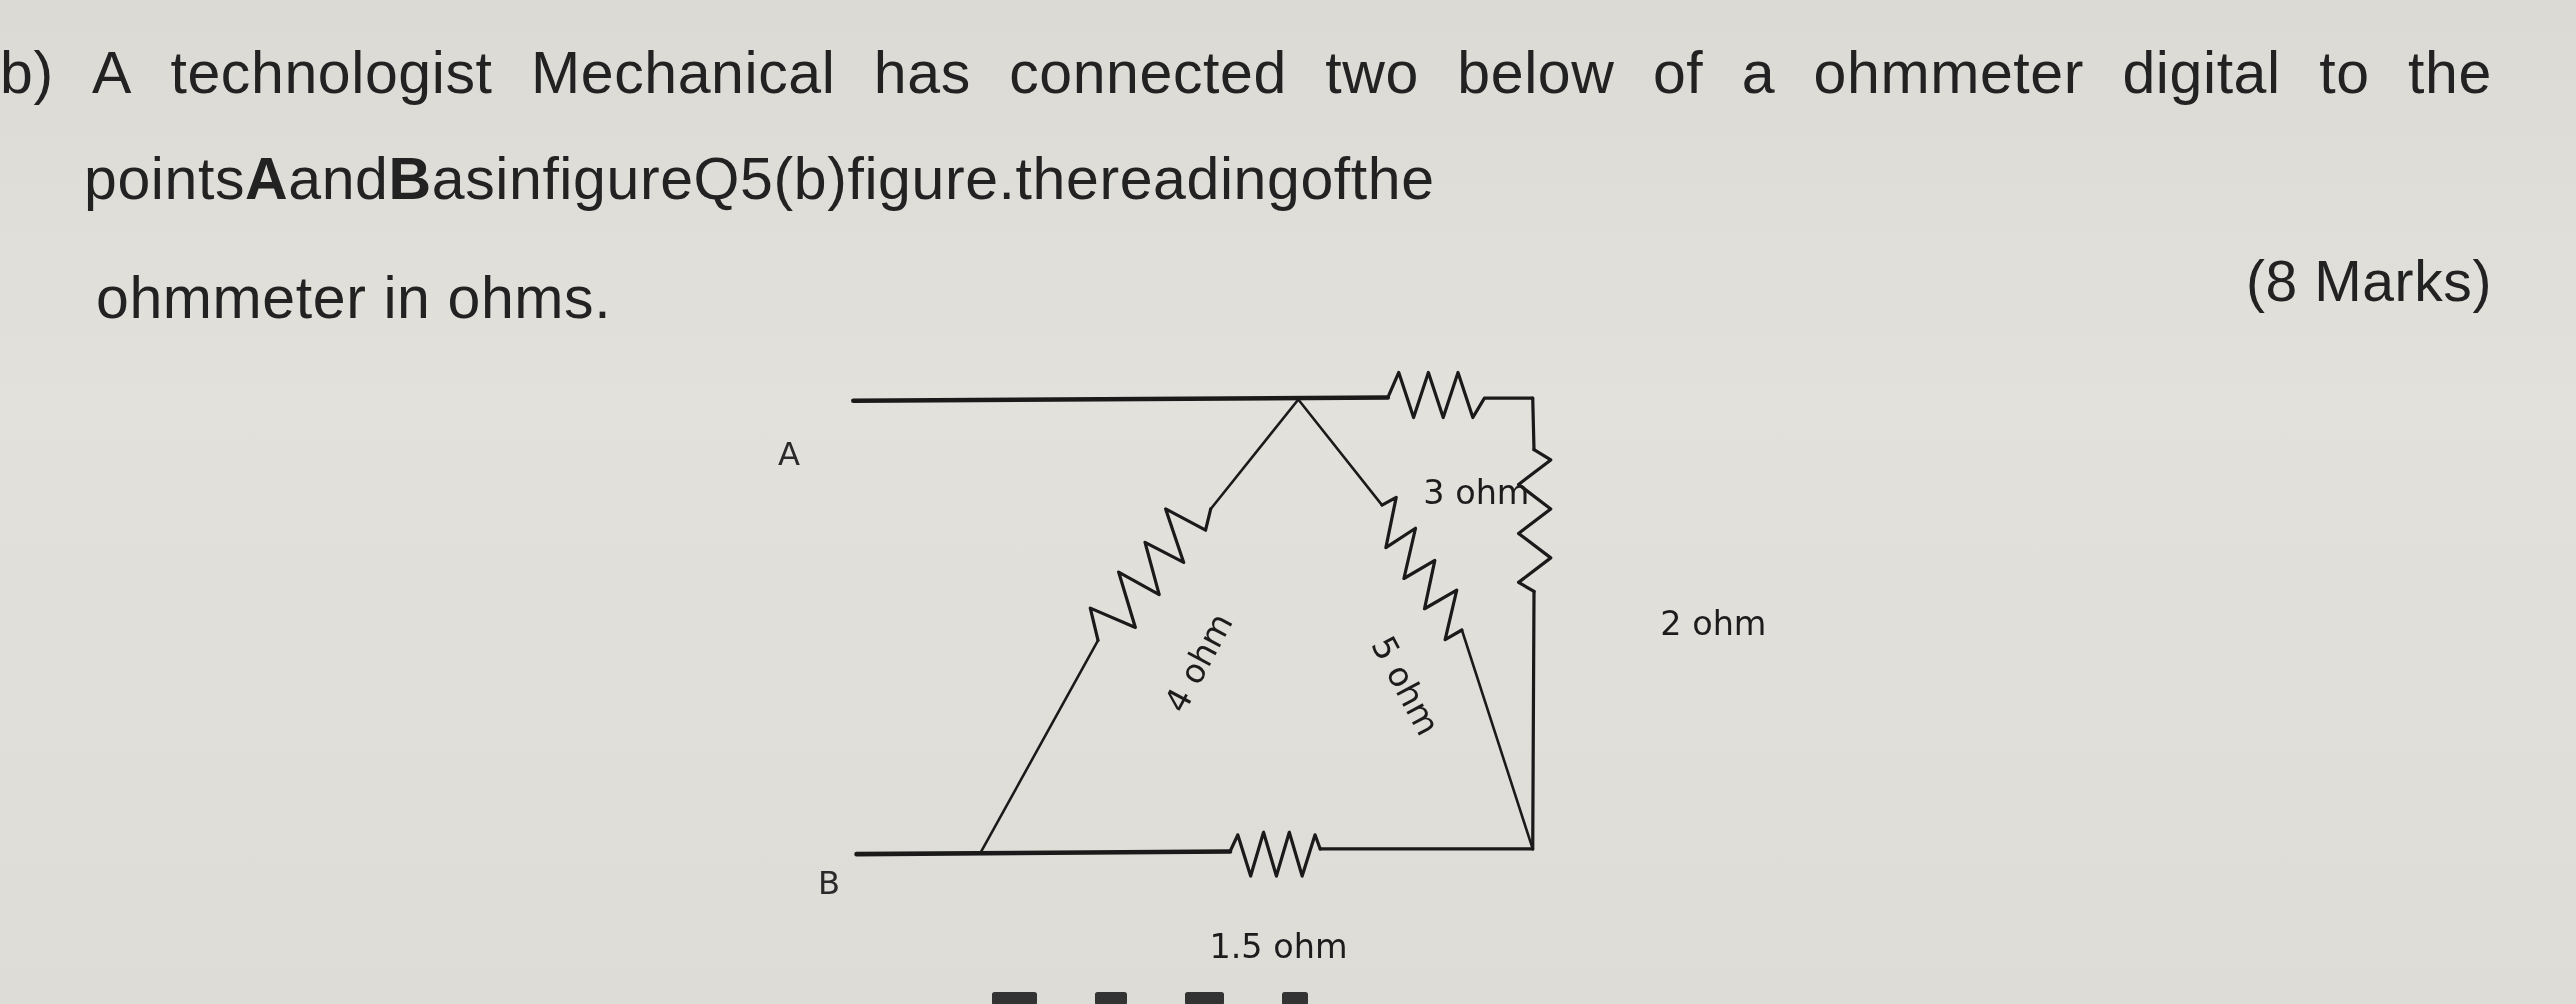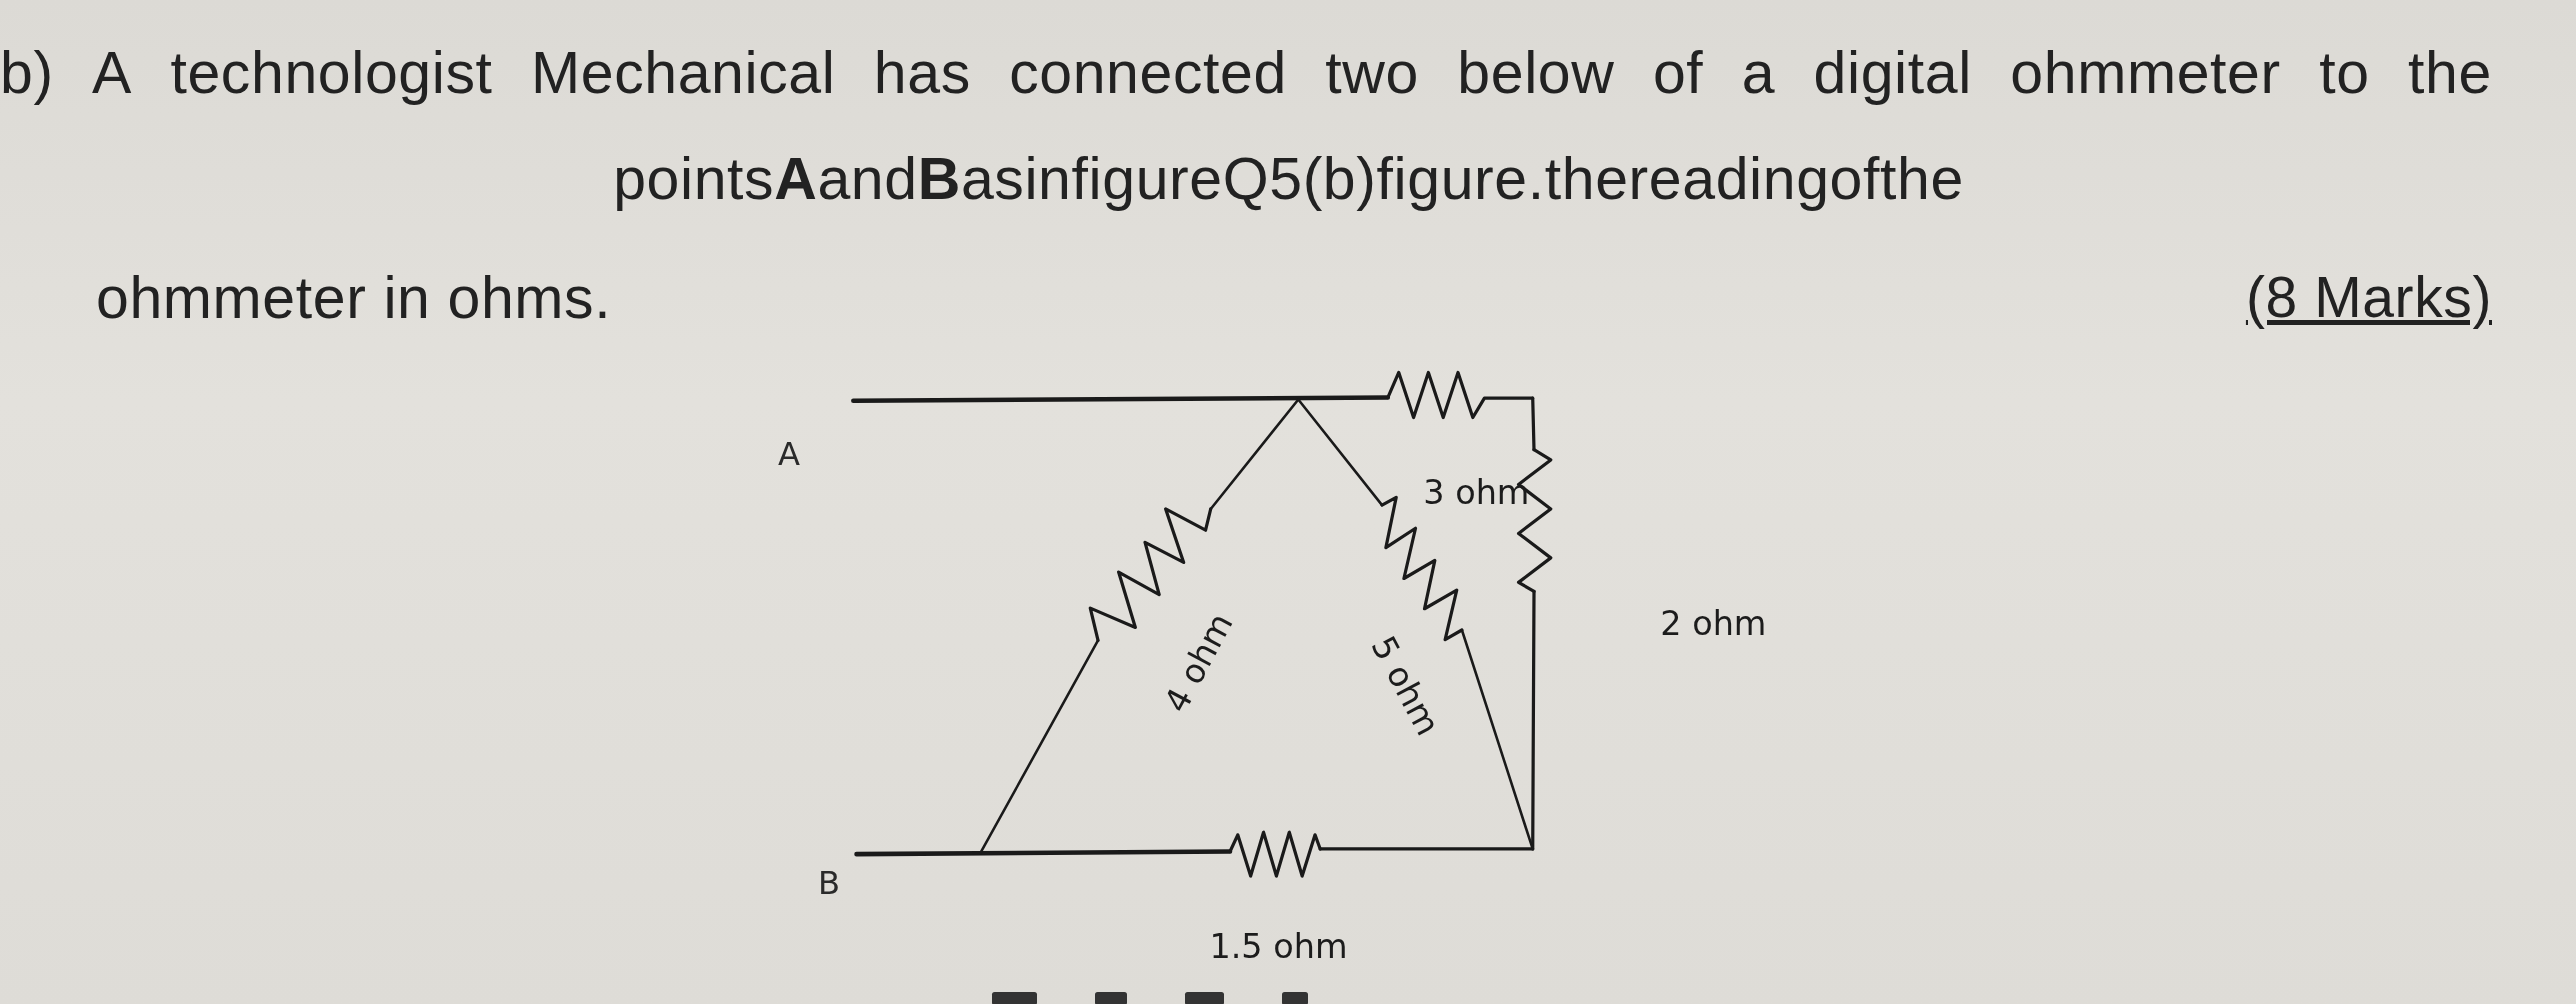--- a/index.html
+++ b/index.html
@@ -46,8 +46,8 @@
   <span class="w">below</span>
   <span class="w">of</span>
   <span class="w">a</span>
+  <span class="w">ohmmeter</span>
   <span class="w">digital</span>
-  <span class="w">ohmmeter</span>
   <span class="w">to</span>
   <span class="w">the</span>
 </div>

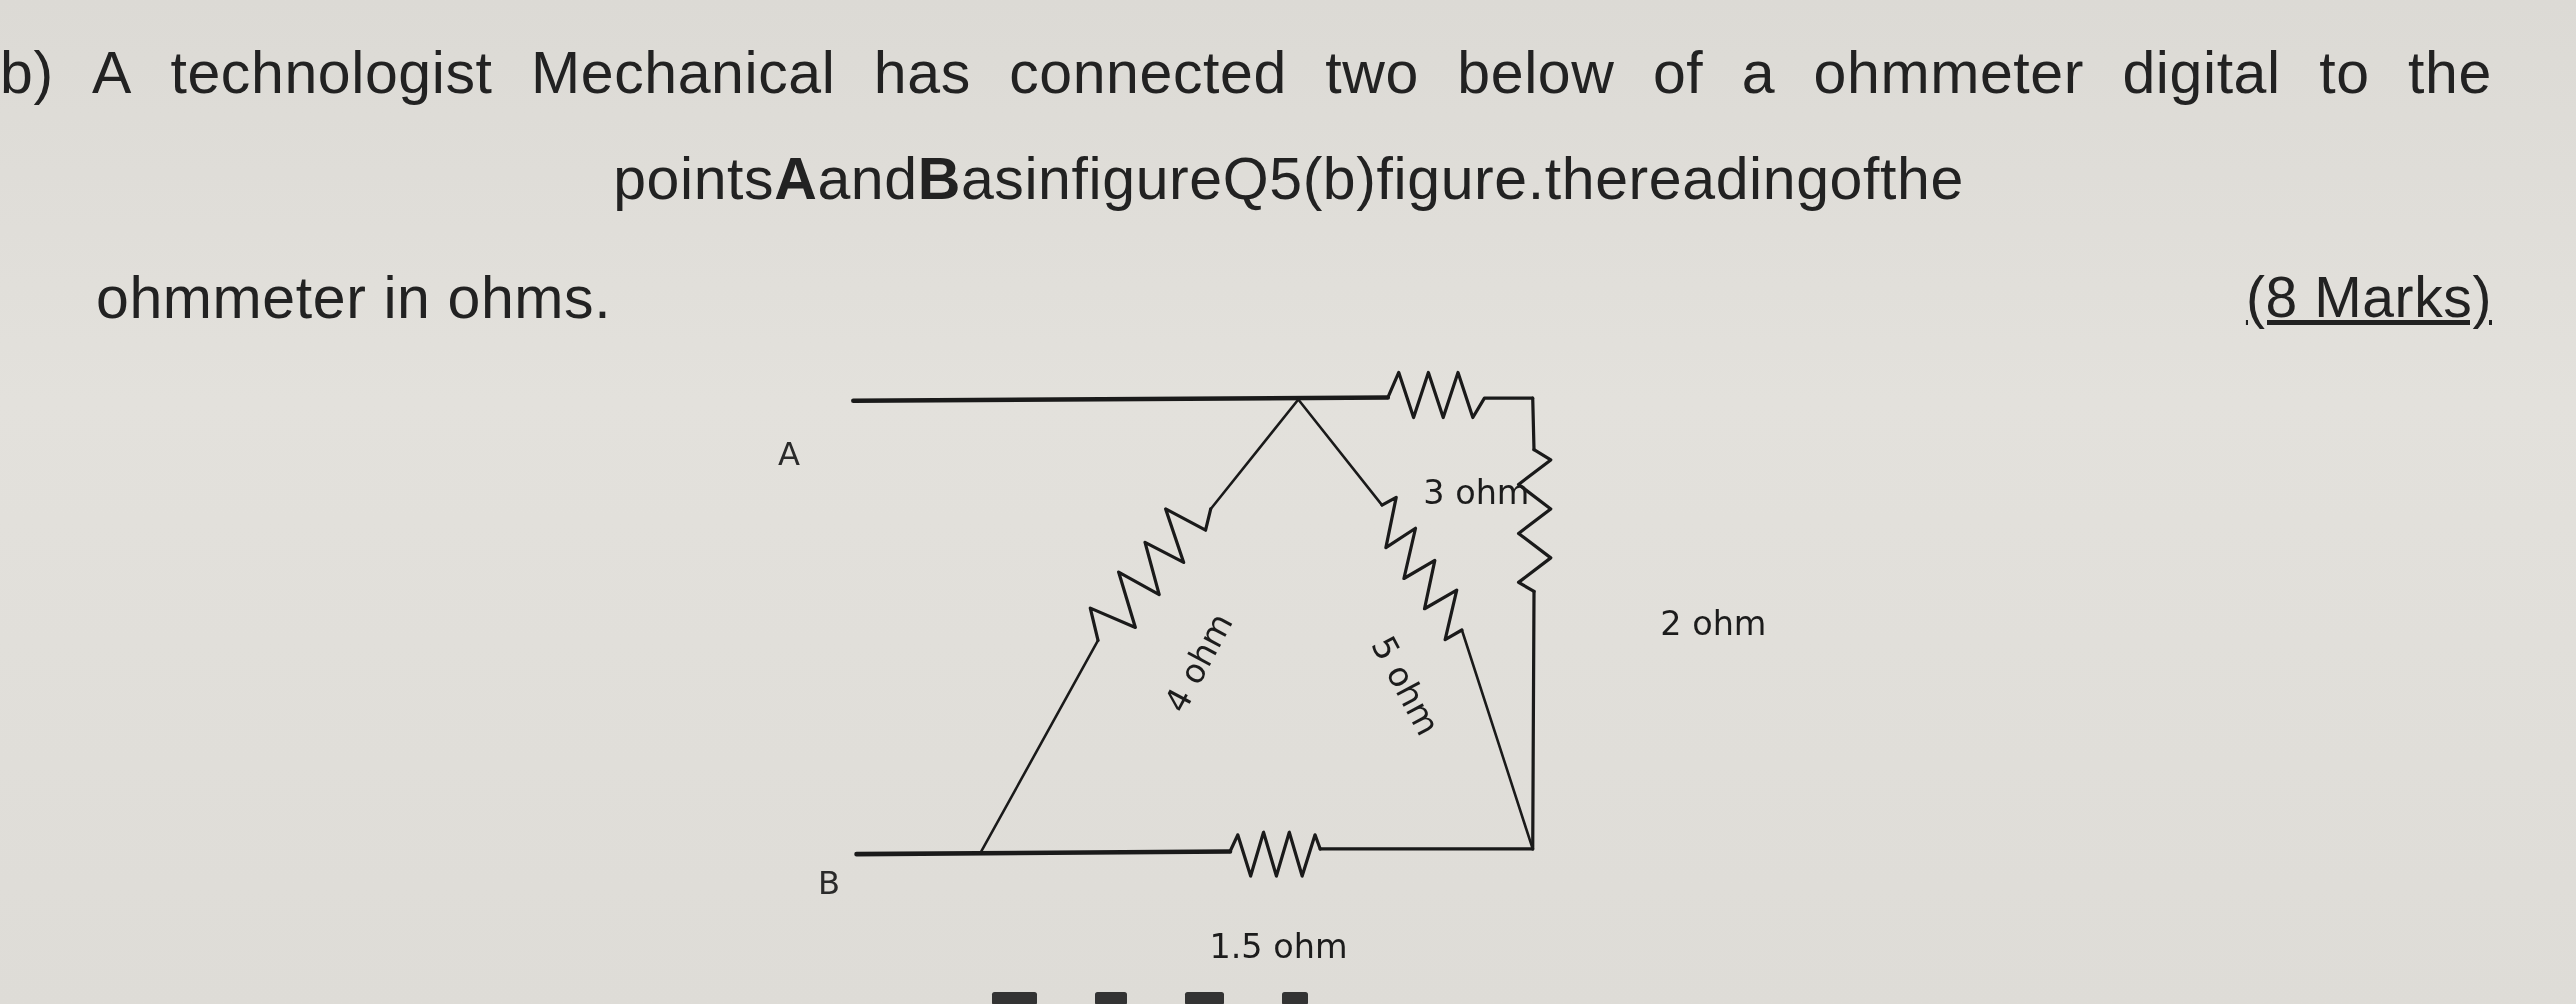--- a/index.html
+++ b/index.html
@@ -18,7 +18,7 @@
     color: #222;
   }
   .line1 { left: 0px; top: 39px; width: 2492px; display: flex; justify-content: space-between; }
-  .line2 { left: 84px; top: 145px; width: 2409px; display: flex; justify-content: center; }
+  .line2 { left: 84px; top: 145px; width: 2409px; display: flex; justify-content: flex-start; }
   .line3 { left: 96px; top: 264px; }
   .marks { right: 84px; top: 264px; font-size: 57px; text-decoration: underline; }
   .w { display: inline-block; }

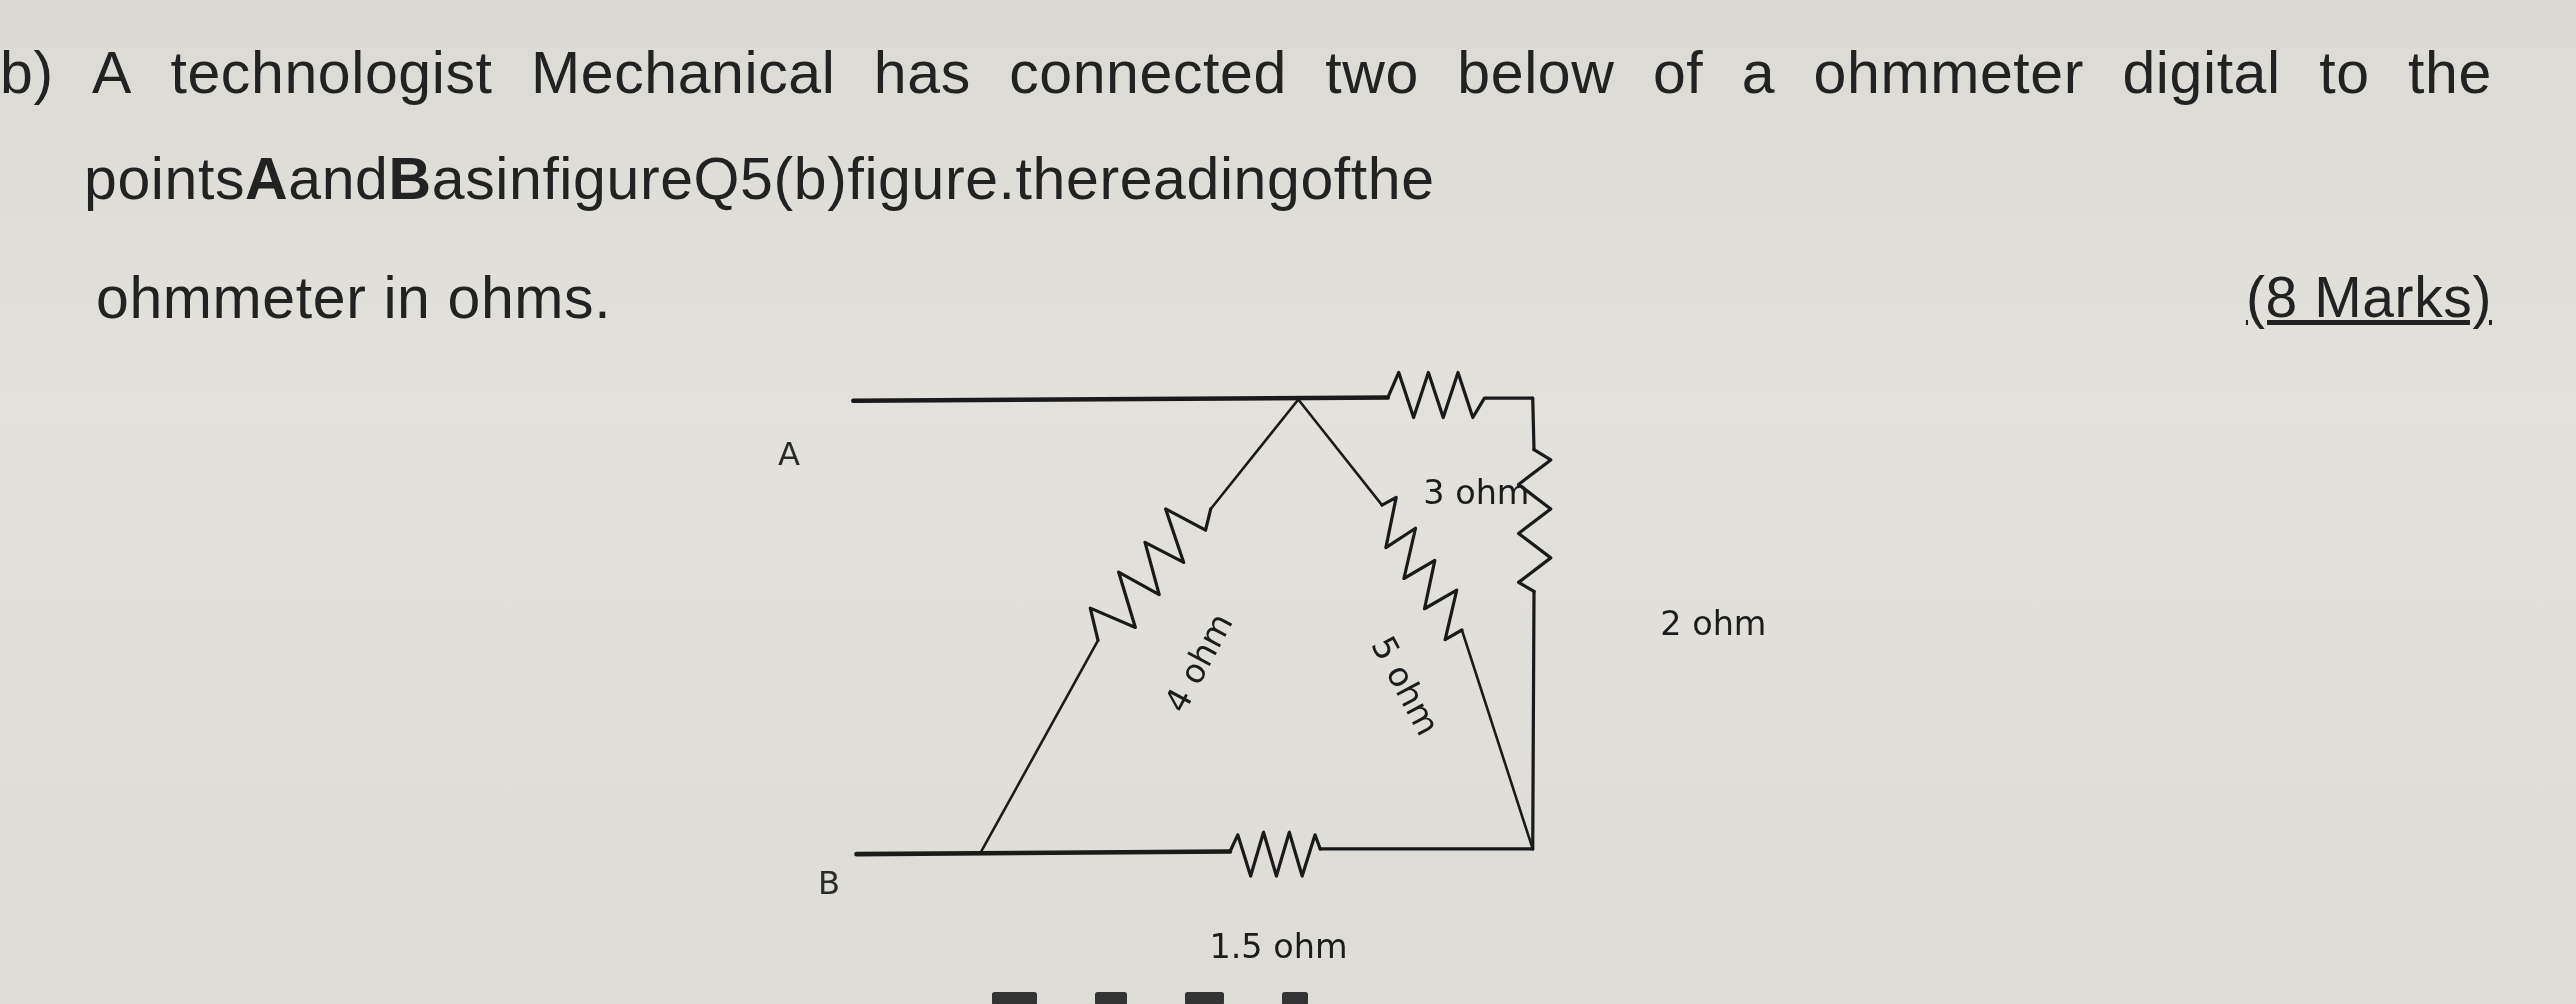--- a/index.html
+++ b/index.html
@@ -20,7 +20,7 @@
   .line1 { left: 0px; top: 39px; width: 2492px; display: flex; justify-content: space-between; }
   .line2 { left: 84px; top: 145px; width: 2409px; display: flex; justify-content: flex-start; }
   .line3 { left: 96px; top: 264px; }
-  .marks { right: 84px; top: 264px; font-size: 57px; text-decoration: underline; }
+  .marks { right: 84px; top: 248px; font-size: 57px; }
   .w { display: inline-block; }
   .bold { font-weight: bold; }
   svg.circuit { position: absolute; left: 0; top: 0; }

